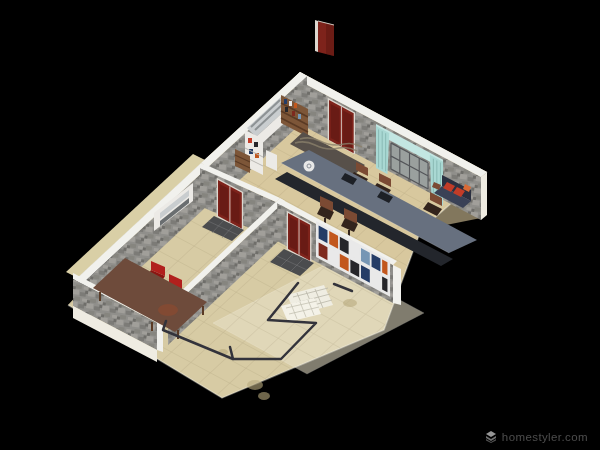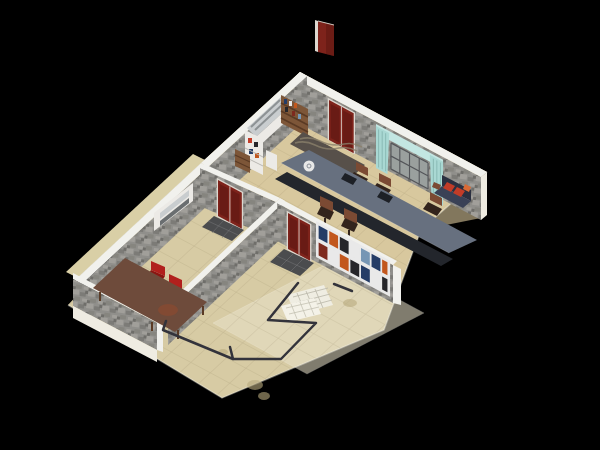--- a/index.html
+++ b/index.html
@@ -267,6 +267,16 @@
   </g>
 </svg>
 
+<div class="watermark">
+  <svg width="12" height="12" viewBox="0 0 12 12">
+    <g style="fill:var(--c-watermark_icon)">
+      <polygon points="6,0 11,3 6,6 1,3"></polygon>
+      <polygon points="1,5 6,8 11,5 11,7 6,10 1,7" opacity="0.75"></polygon>
+      <polygon points="1,8 6,11 11,8 11,9.5 6,12 1,9.5" opacity="0.55"></polygon>
+    </g>
+  </svg>
+  <span>homestyler.com</span>
 </div>
+</div>
 
 </body></html>

